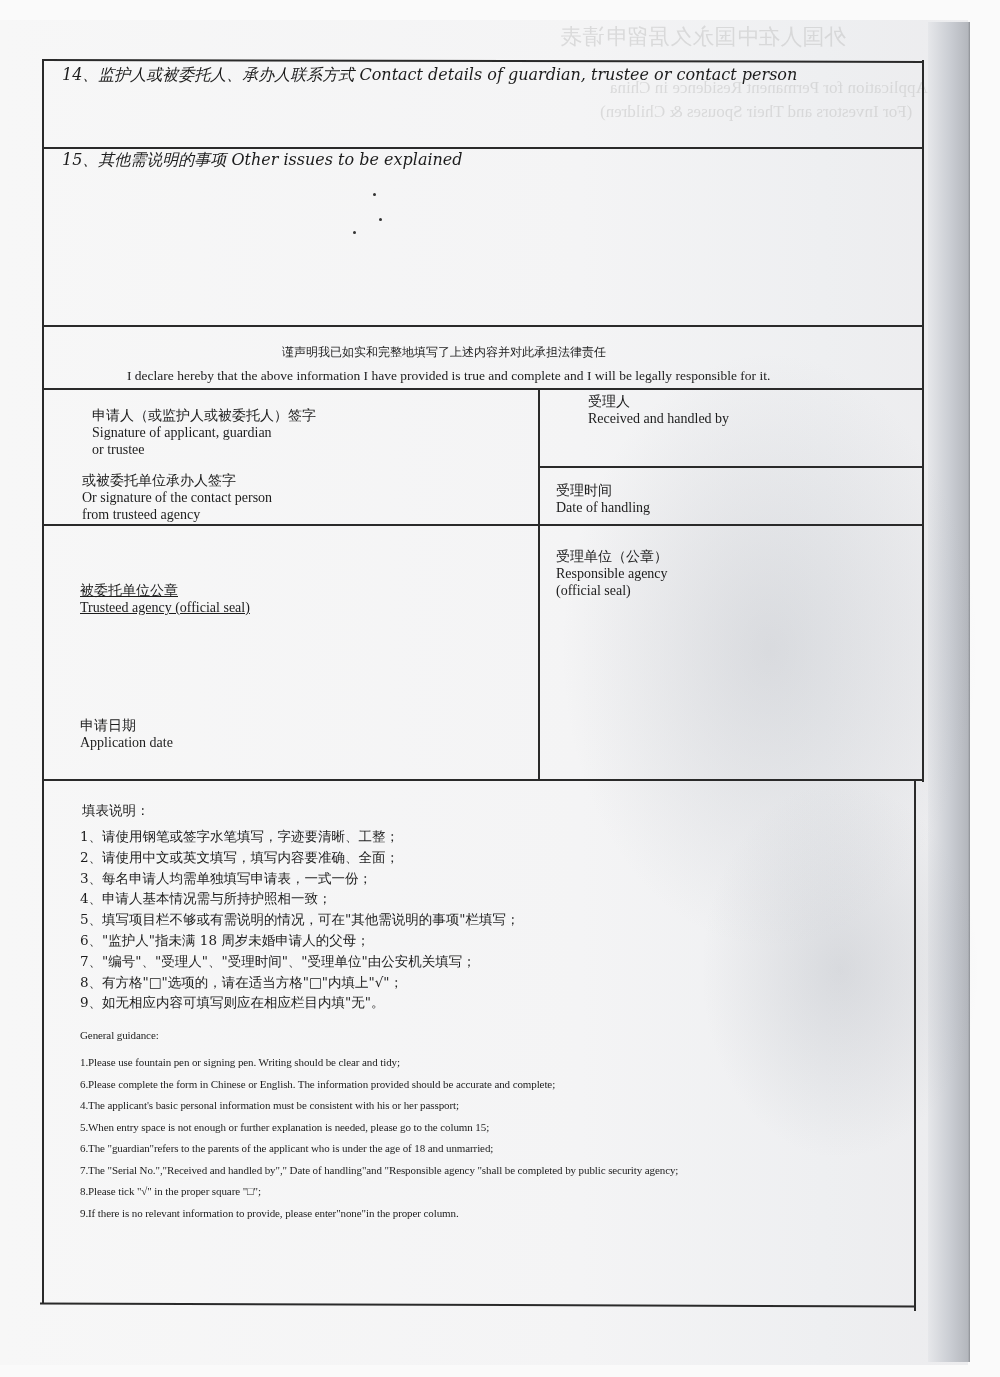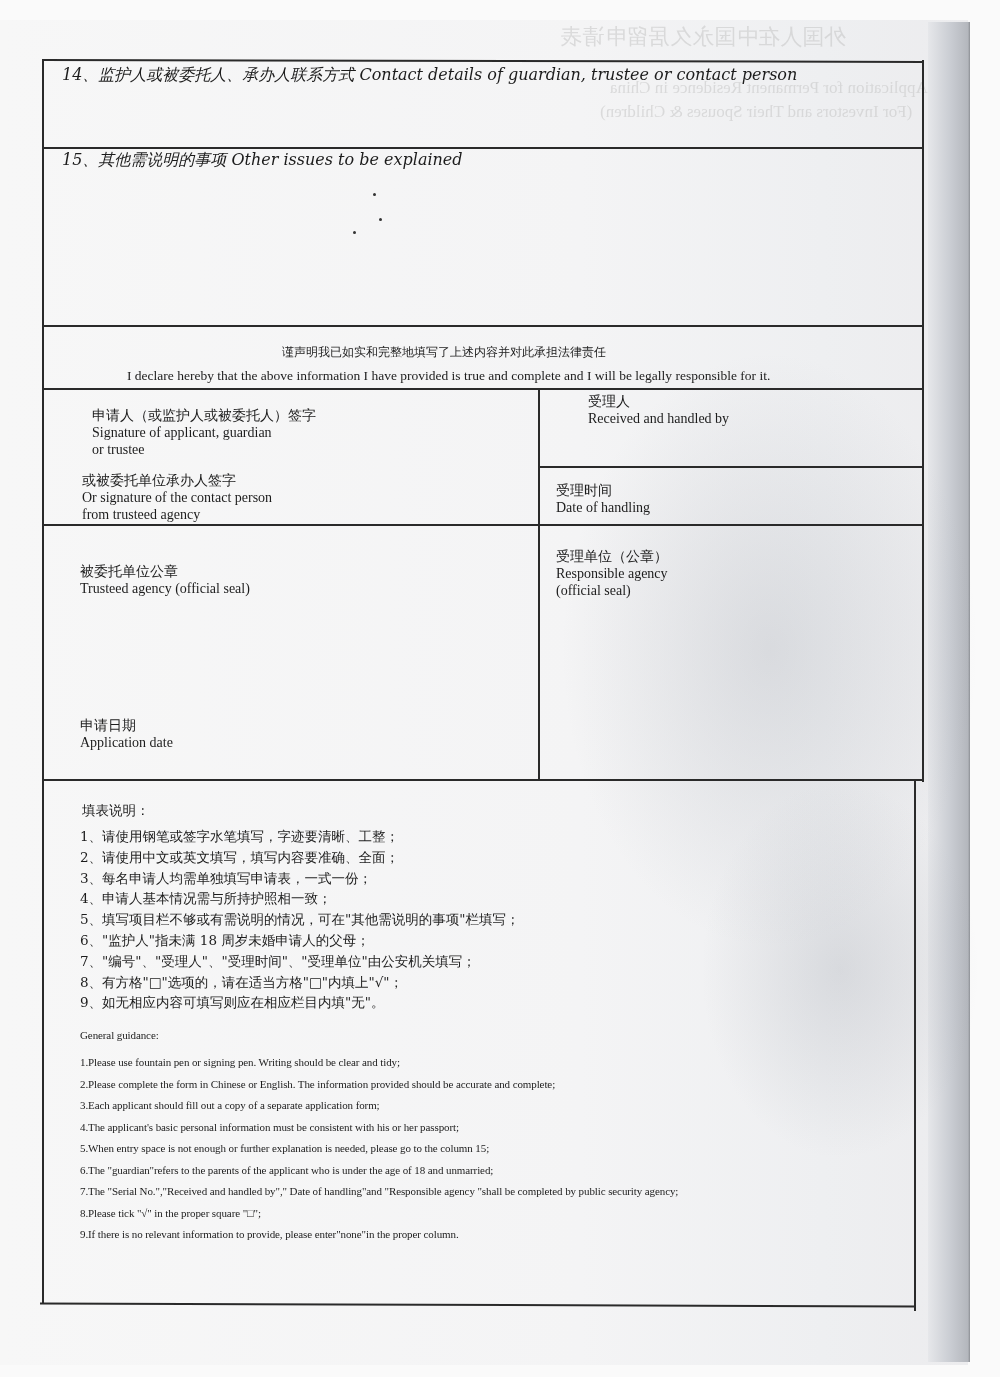--- a/index.html
+++ b/index.html
@@ -107,7 +107,7 @@
 </div>
 <div class="field" style="left:540px; top:610px; width:380px; height:166px;"></div>
 
-<div class="txt" style="left:80px; top:562px;">
+<div class="txt" style="left:80px; top:581px;text-decoration:underline;">
   <span class="lbl-cn">被委托单位公章</span>
   <span class="lbl-en">Trusteed agency (official seal)</span>
 </div>

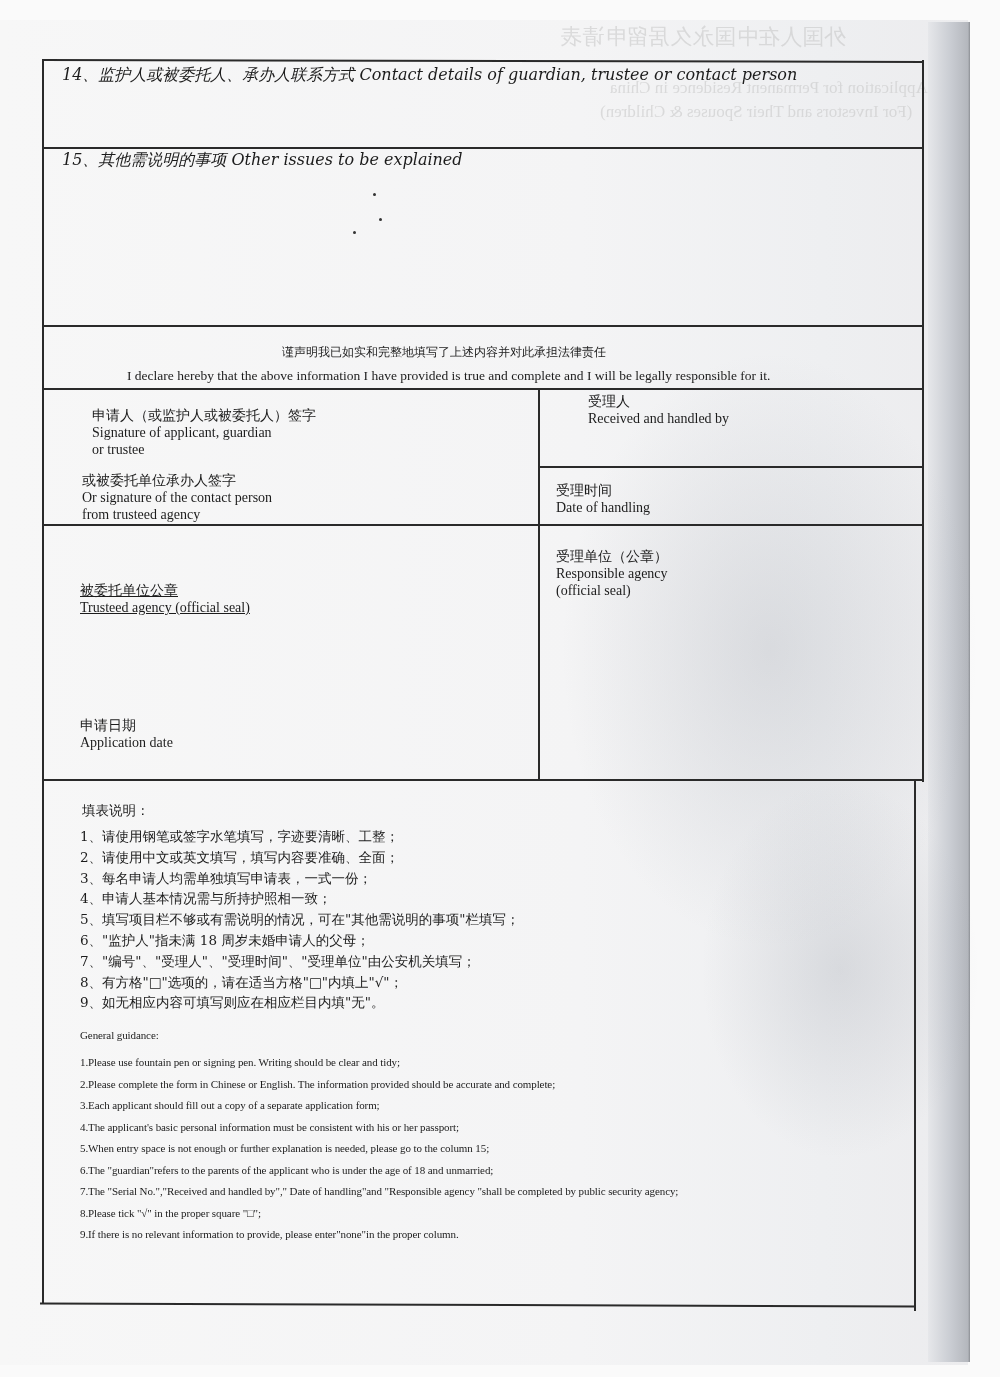--- a/index.html
+++ b/index.html
@@ -135,7 +135,7 @@
 <div class="txt guide-en" style="left:80px; top:1025px;">General  guidance:</div>
 <div class="txt guide-en" style="left:80px; top:1052px;">
   <div>1.Please use fountain  pen or signing pen. Writing should be clear and tidy;</div>
-  <div>2.Please complete the form in Chinese or English. The information provided should be accurate and complete;</div>
+  <div>6.Please complete the form in Chinese or English. The information provided should be accurate and complete;</div>
   <div>3.Each applicant should fill out a copy of  a separate application form;</div>
   <div>4.The applicant's basic personal information must be consistent with his or her passport;</div>
   <div>5.When entry space is not enough or  further explanation is needed, please go to the column 15;</div>

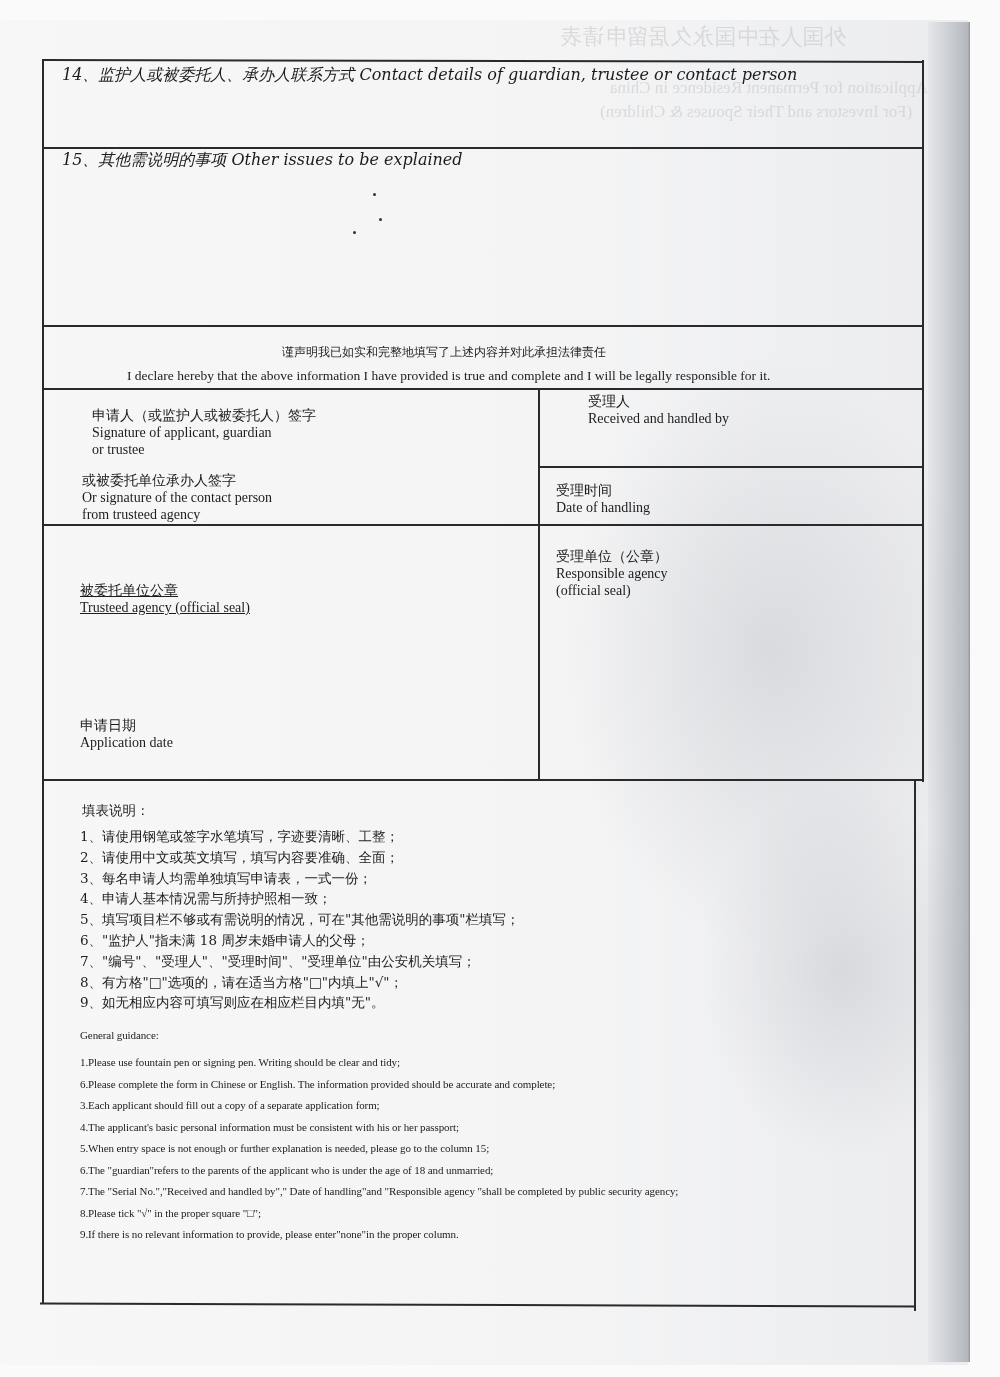--- a/index.html
+++ b/index.html
@@ -136,7 +136,6 @@
 <div class="txt guide-en" style="left:80px; top:1052px;">
   <div>1.Please use fountain  pen or signing pen. Writing should be clear and tidy;</div>
   <div>6.Please complete the form in Chinese or English. The information provided should be accurate and complete;</div>
-  <div>3.Each applicant should fill out a copy of  a separate application form;</div>
   <div>4.The applicant's basic personal information must be consistent with his or her passport;</div>
   <div>5.When entry space is not enough or  further explanation is needed, please go to the column 15;</div>
   <div>6.The "guardian"refers to the parents of the applicant who is under the age of 18 and unmarried;</div>

